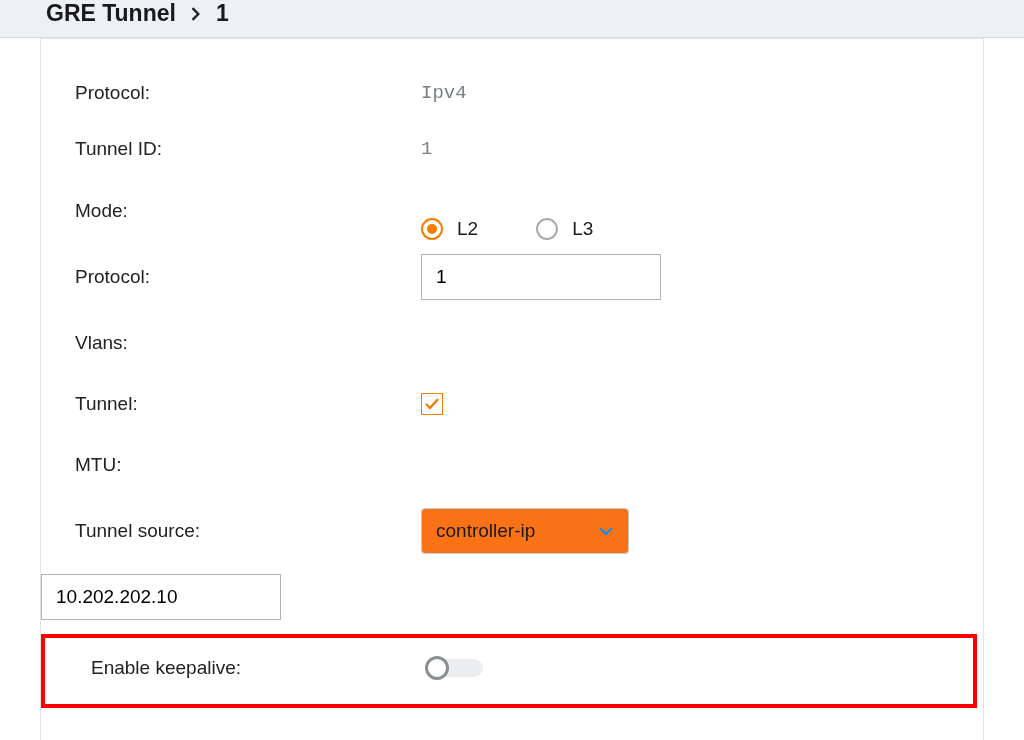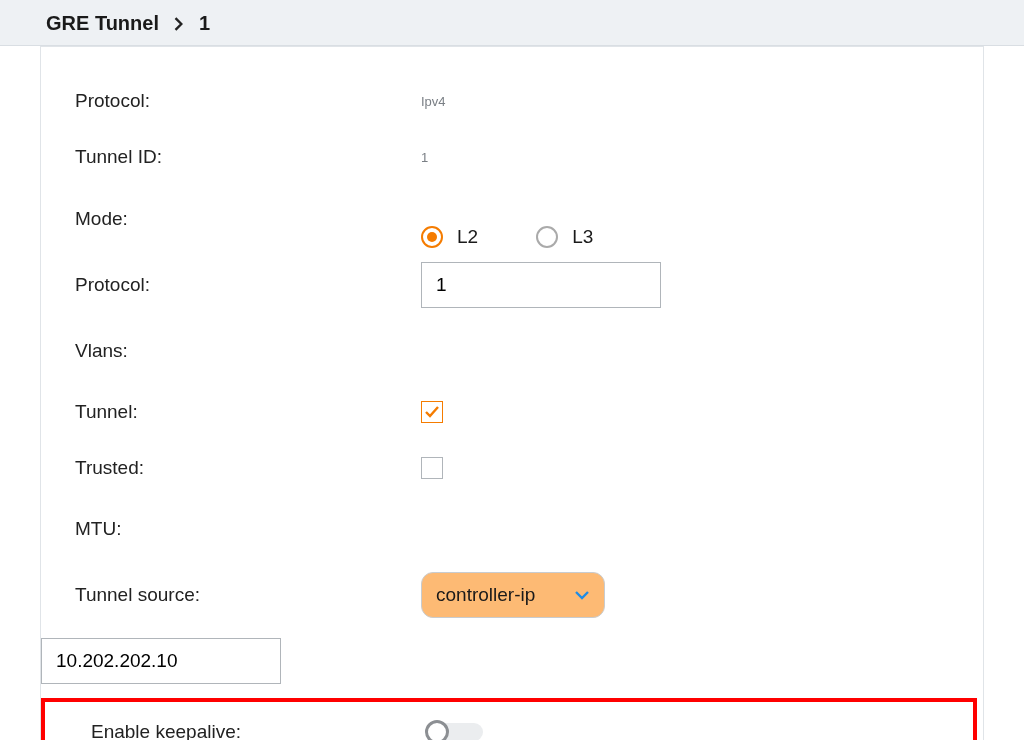--- a/index.html
+++ b/index.html
@@ -15,11 +15,11 @@
   .header {
     background: #eef1f4;
     border-bottom: 1px solid #d9dee3;
-    padding: 12px 18px 10px 46px;
+    padding: 0 18px 10px 46px;
     display: flex;
     align-items: center;
     font-weight: 700;
-    font-size: 20px;
+    font-size: 23px;
   }
   .header .chev {
     margin: 0 14px;

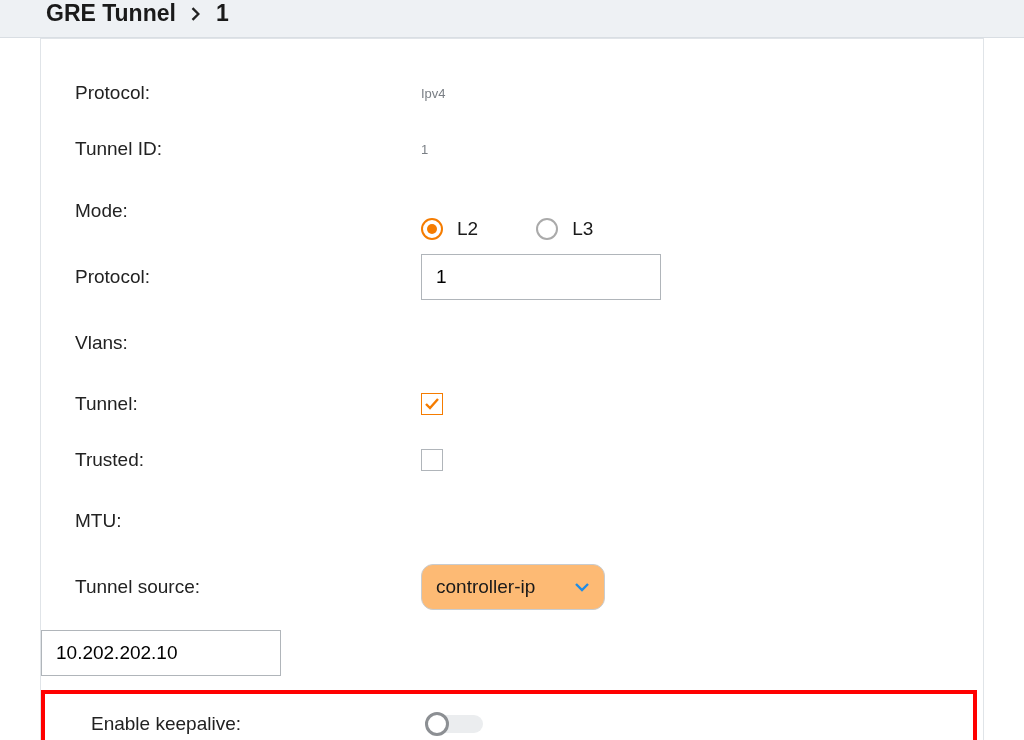--- a/index.html
+++ b/index.html
@@ -53,8 +53,9 @@
     align-items: center;
   }
   .ro-value {
-    font-size: 13px;
+    font-size: 19px;
     color: #7a7f85;
+    font-family: Liberation Mono, monospace;
   }
   .radio {
     display: inline-flex;

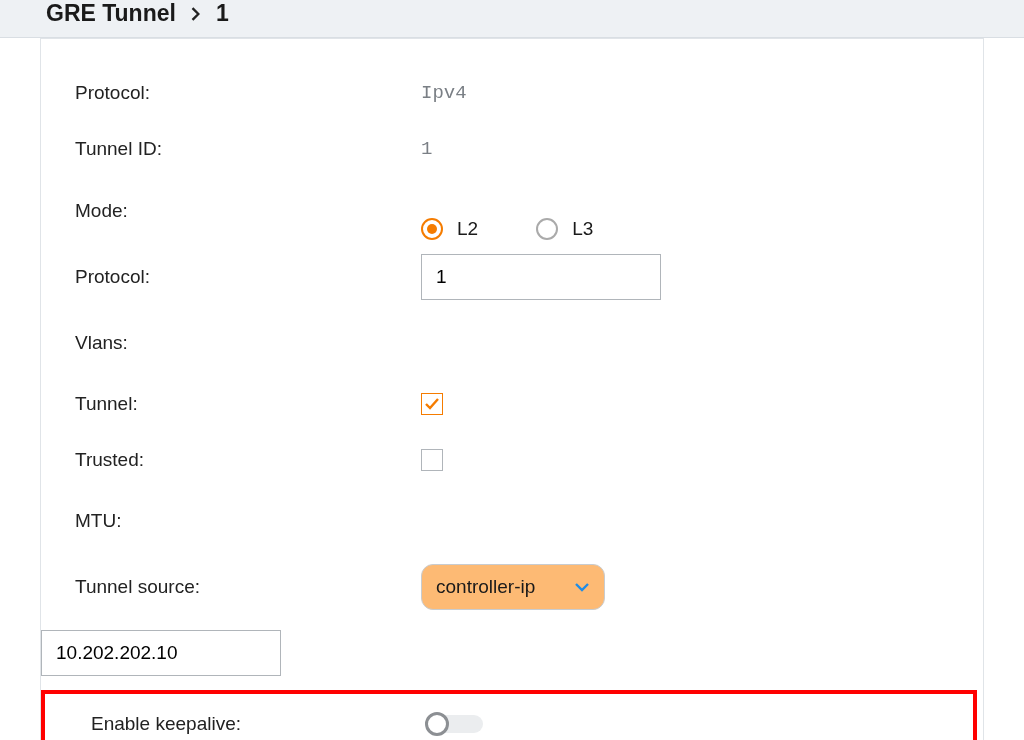--- a/index.html
+++ b/index.html
@@ -213,14 +213,6 @@
     </div>
   </div>
 
-  <div class="row">
-    <div class="label-col">Trusted:</div>
-    <div class="value-col">
-      <span class="checkbox">
-        
-      </span>
-    </div>
-  </div>
 
   <div class="row tall">
     <div class="label-col">MTU:</div>

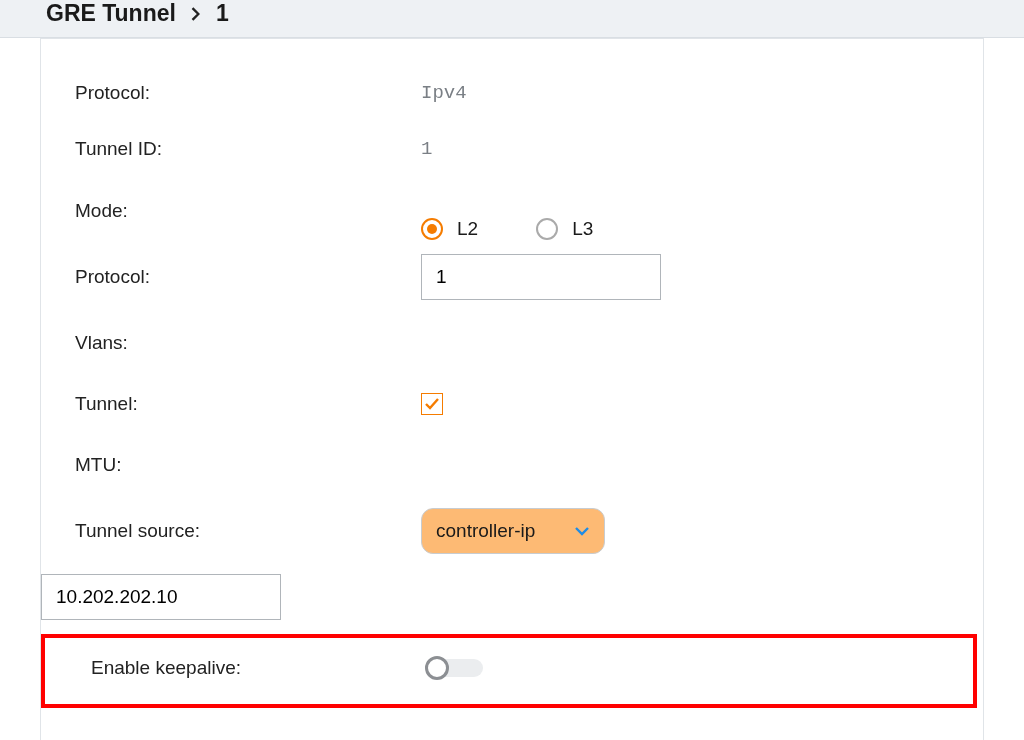--- a/index.html
+++ b/index.html
@@ -102,17 +102,17 @@
   .checkbox.checked svg { display: block; }
   .checkbox svg { display: none; width: 16px; height: 16px; }
   .select {
-    width: 184px;
+    width: 208px;
     height: 46px;
     border: 1px solid #c8ccd0;
-    border-radius: 12px;
+    border-radius: 4px;
     display: flex;
     align-items: center;
     justify-content: space-between;
     padding: 0 14px;
     font-size: 19px;
     cursor: pointer;
-    background: #fdba74;
+    background: #f97316;
   }
   .select .sel-icon svg { width: 16px; height: 12px; }
   .toggle-wrap { display: inline-flex; align-items: center; }

